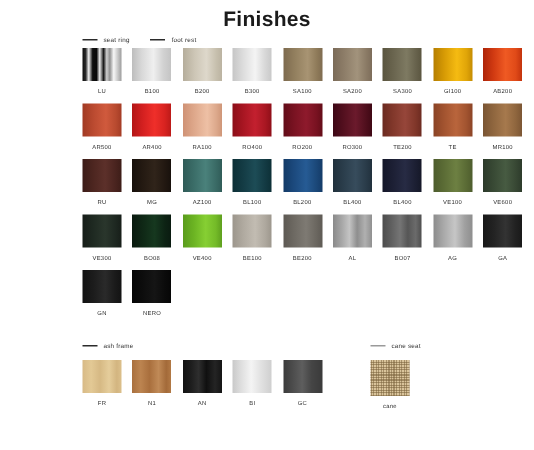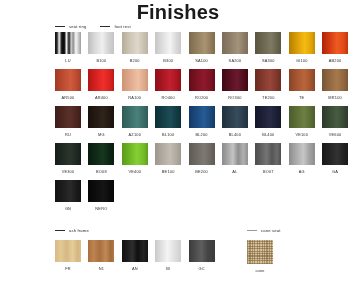--- a/index.html
+++ b/index.html
@@ -16,7 +16,7 @@
   }
   #page-title {
     text-align: center;
-    font-size: 20px;
+    font-size: 14px;
     font-weight: bold;
     color: #1b1b1b;
     letter-spacing: 0.2px;

